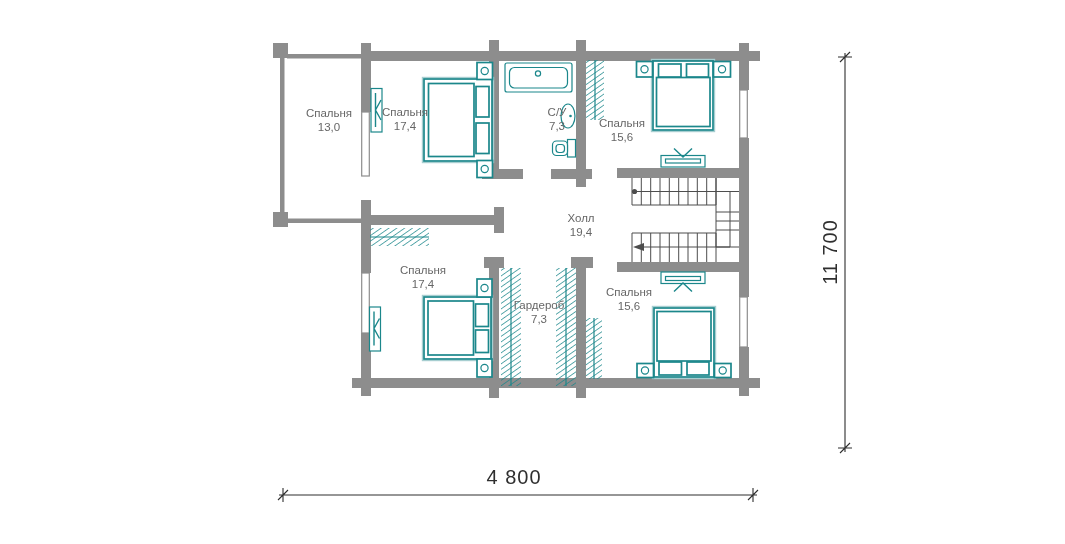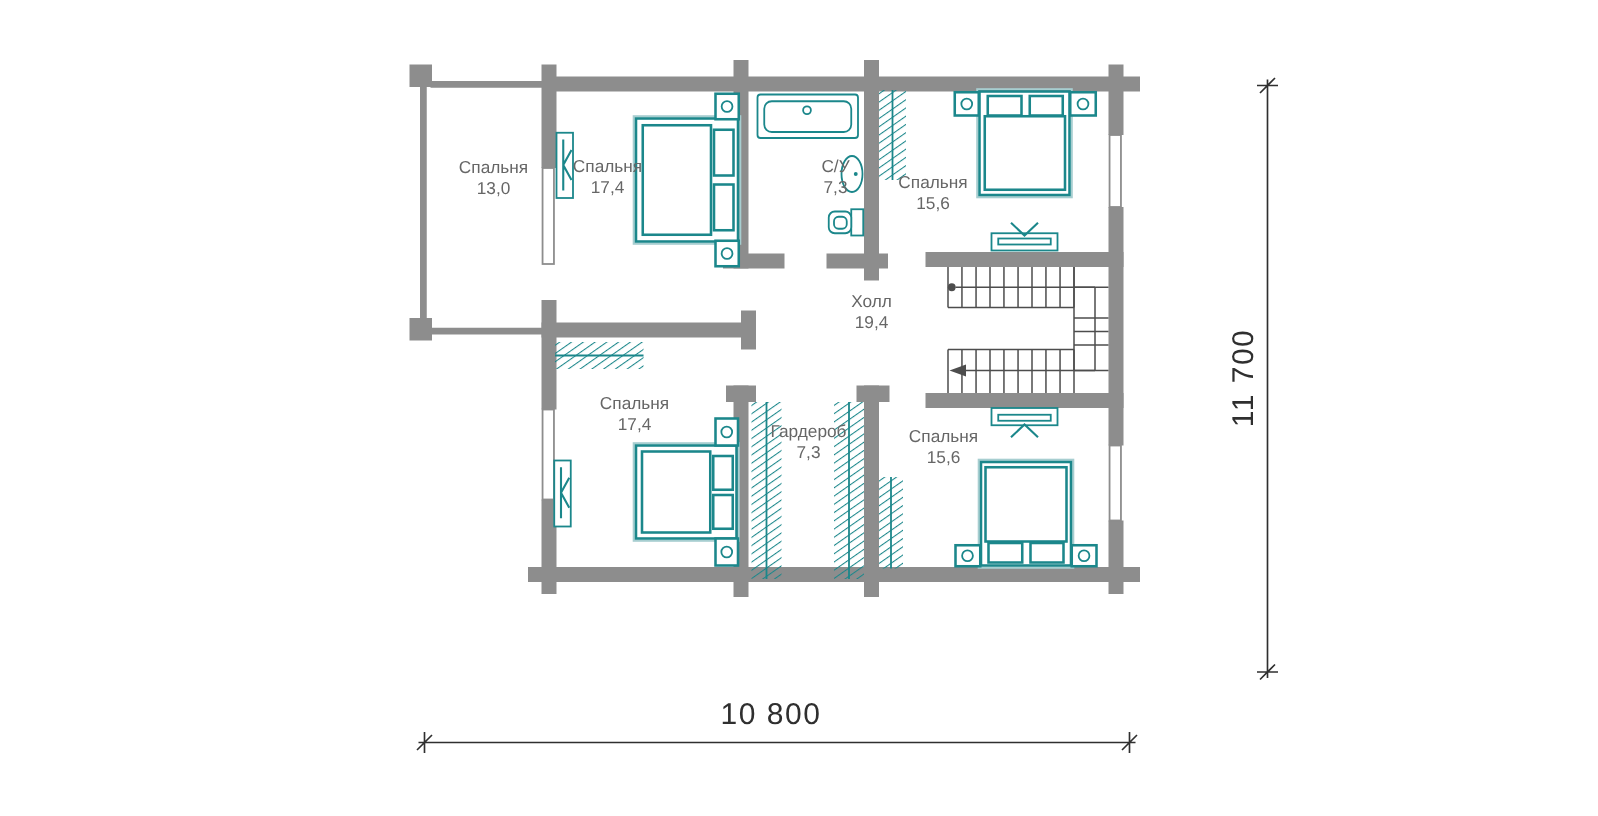--- a/index.html
+++ b/index.html
@@ -214,7 +214,7 @@
     <div>Спальня</div>
     <div>15,6</div>
   </div>
-  <div class="room-label" style="left:581px;top:209px">
+  <div class="room-label" style="left:581px;top:225px">
     <div>Холл</div>
     <div>19,4</div>
   </div>

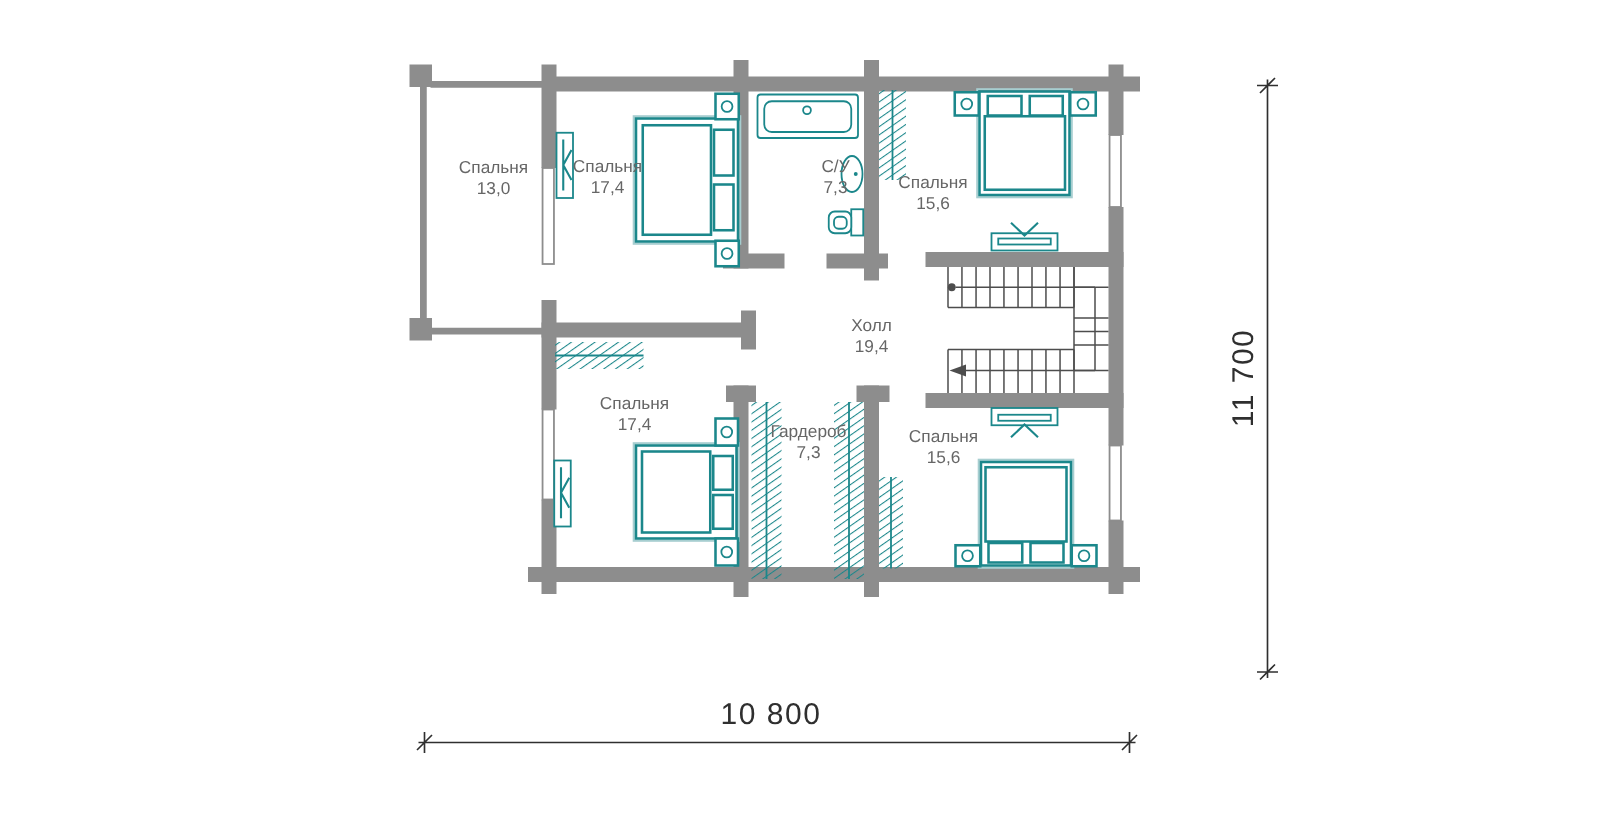--- a/index.html
+++ b/index.html
@@ -222,7 +222,7 @@
     <div>Спальня</div>
     <div>17,4</div>
   </div>
-  <div class="room-label" style="left:539px;top:296px">
+  <div class="room-label" style="left:539px;top:312px">
     <div>Гардероб</div>
     <div>7,3</div>
   </div>

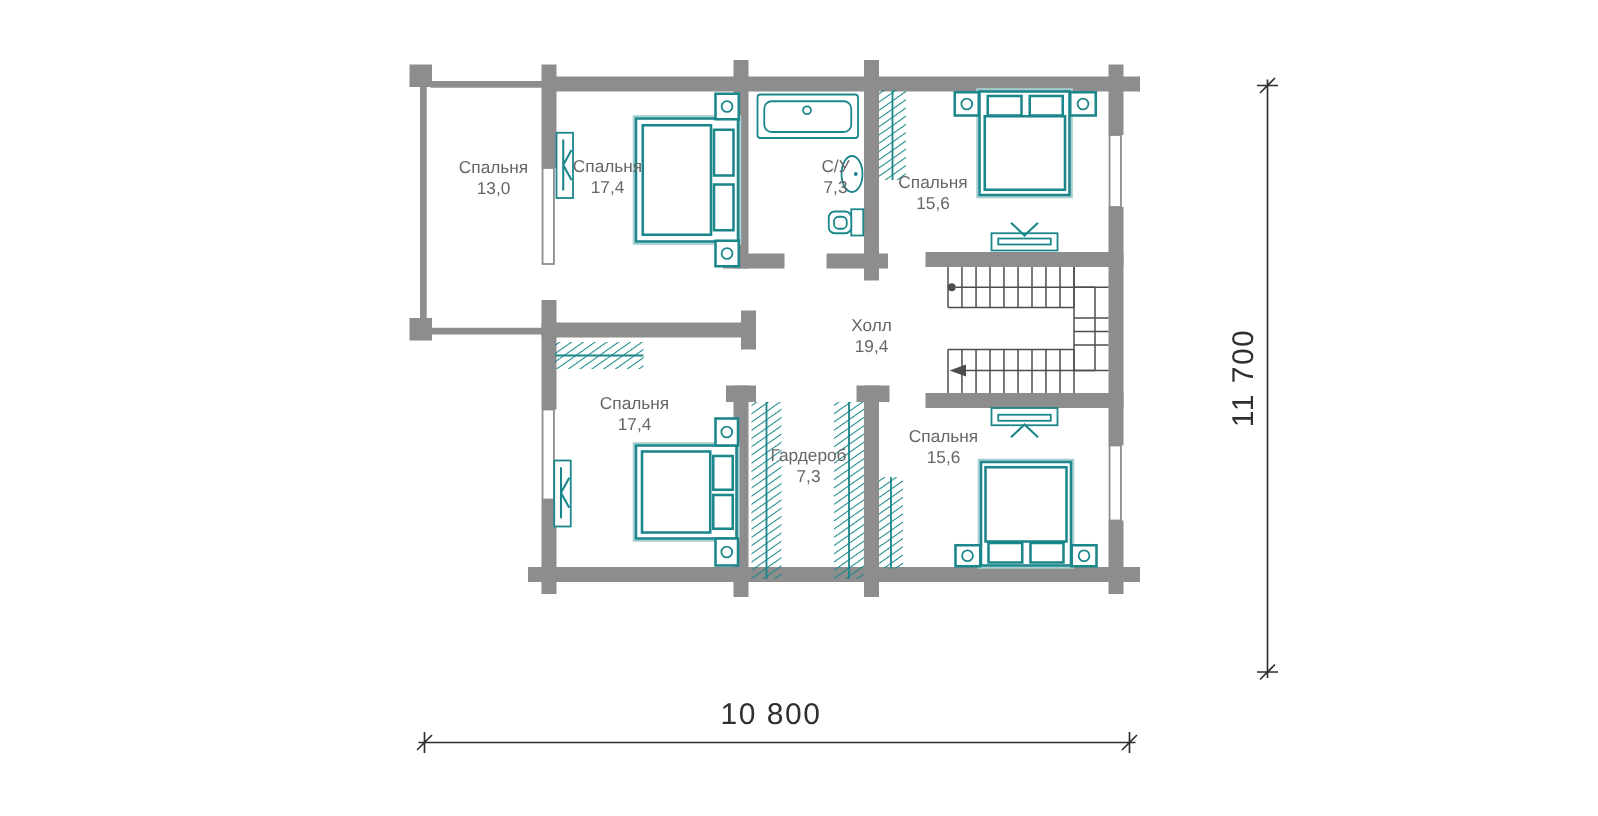--- a/index.html
+++ b/index.html
@@ -231,7 +231,7 @@
     <div>15,6</div>
   </div>
 
-  <div class="dim-text" style="left:514px;top:477px">10 800</div>
+  <div class="dim-text" style="left:514px;top:477px">4 800</div>
   <div class="dim-text vertical" style="left:830px;top:252px">11 700</div>
 </div>
 

